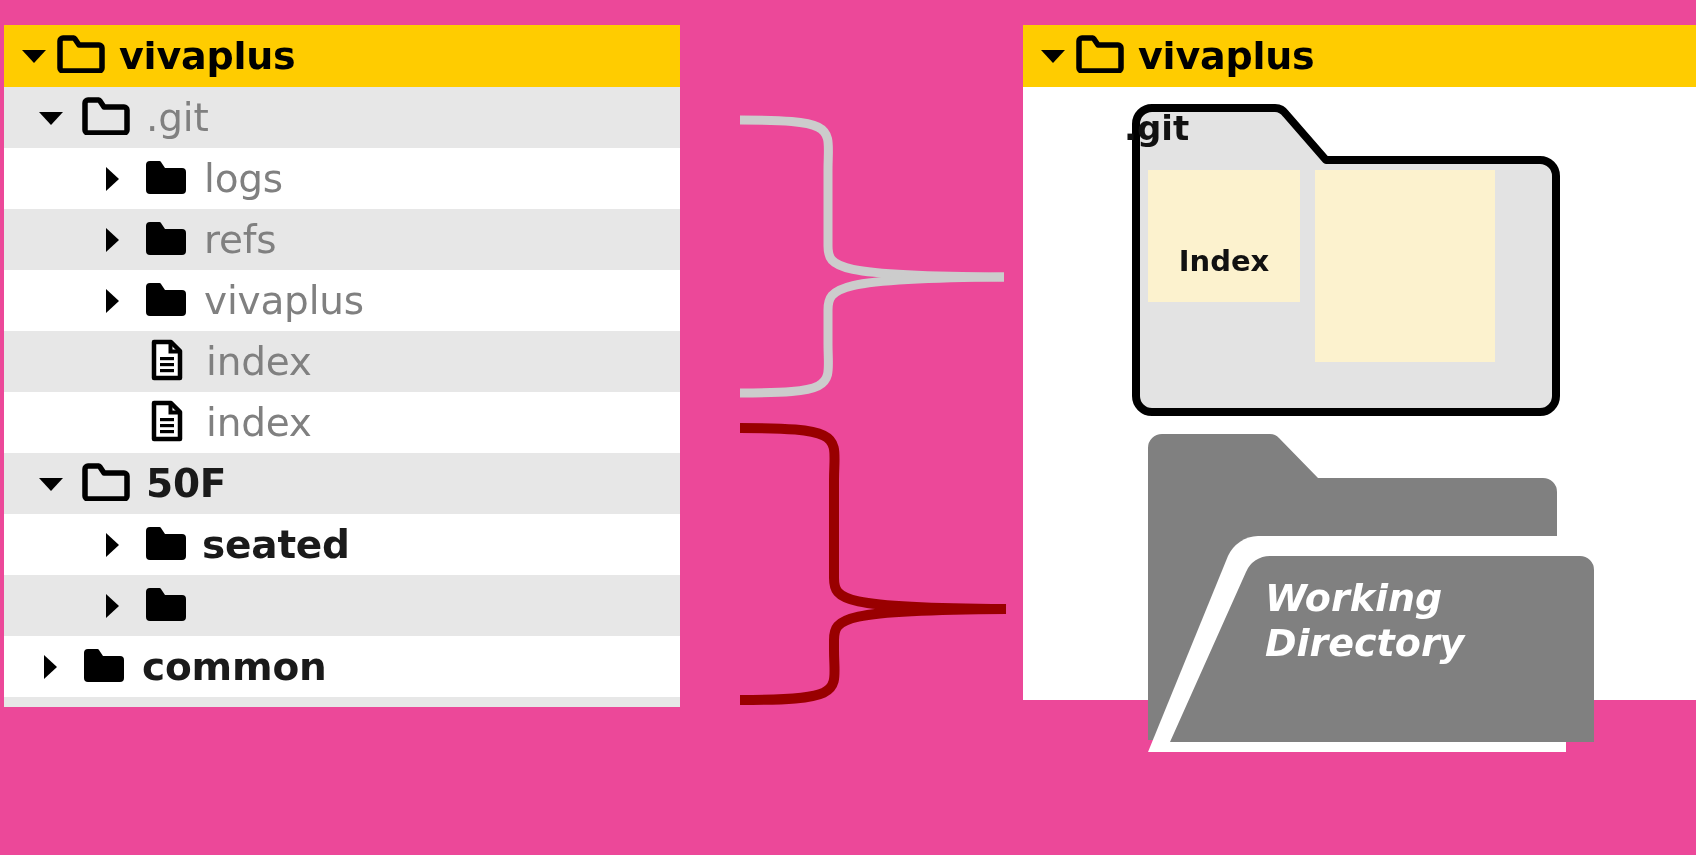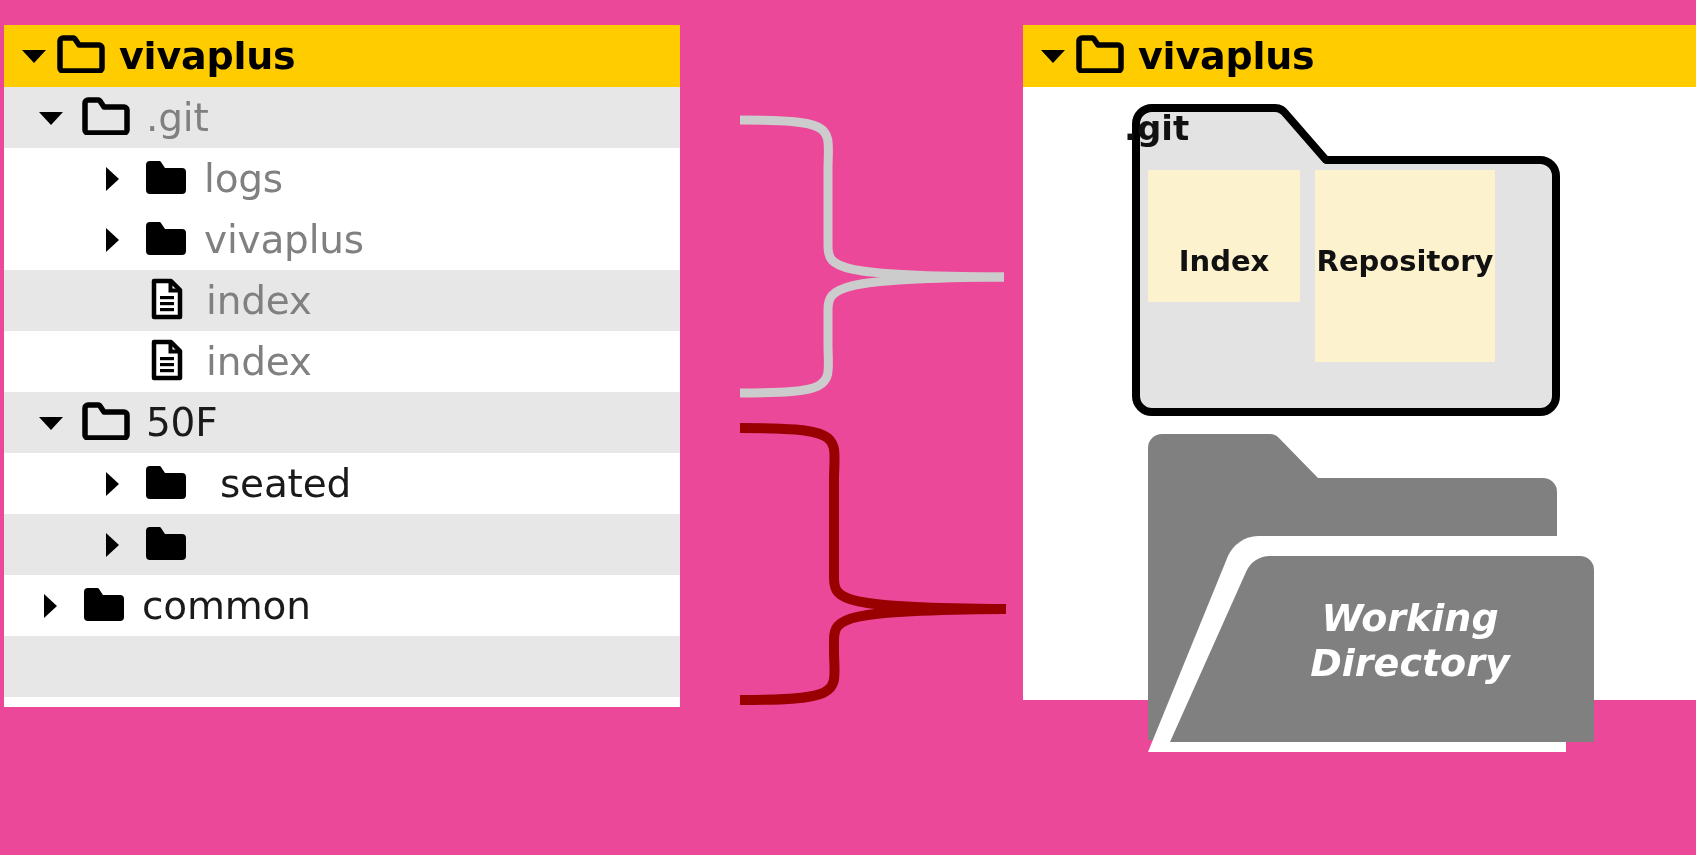--- a/index.html
+++ b/index.html
@@ -190,6 +190,13 @@
               <path d="M2 8 L2 31 A4 4 0 0 0 6 35 L38 35 A4 4 0 0 0 42 31 L42 13 A4 4 0 0 0 38 9 L21 9 L17 3 A2 2 0 0 0 15.5 2 L6 2 A4 4 0 0 0 2 6 Z" fill="#000"></path>
             </svg></span>
           <span class="row-label muted" style="margin-left: 16px;">logs</span>
+        </div>
+        <div class="tree-row stripe">
+          <span class="twisty right" style="margin-left: 96px;"></span>
+          <span class="ficon" style="margin-left: 18px;"><svg width="44" height="36" viewBox="0 0 44 36">
+              <path d="M2 8 L2 31 A4 4 0 0 0 6 35 L38 35 A4 4 0 0 0 42 31 L42 13 A4 4 0 0 0 38 9 L21 9 L17 3 A2 2 0 0 0 15.5 2 L6 2 A4 4 0 0 0 2 6 Z" fill="#000"></path>
+            </svg></span>
+          <span class="row-label muted" style="margin-left: 16px;">refs</span>
         </div>
         <div class="tree-row plain">
           <span class="twisty right" style="margin-left: 96px;"></span>

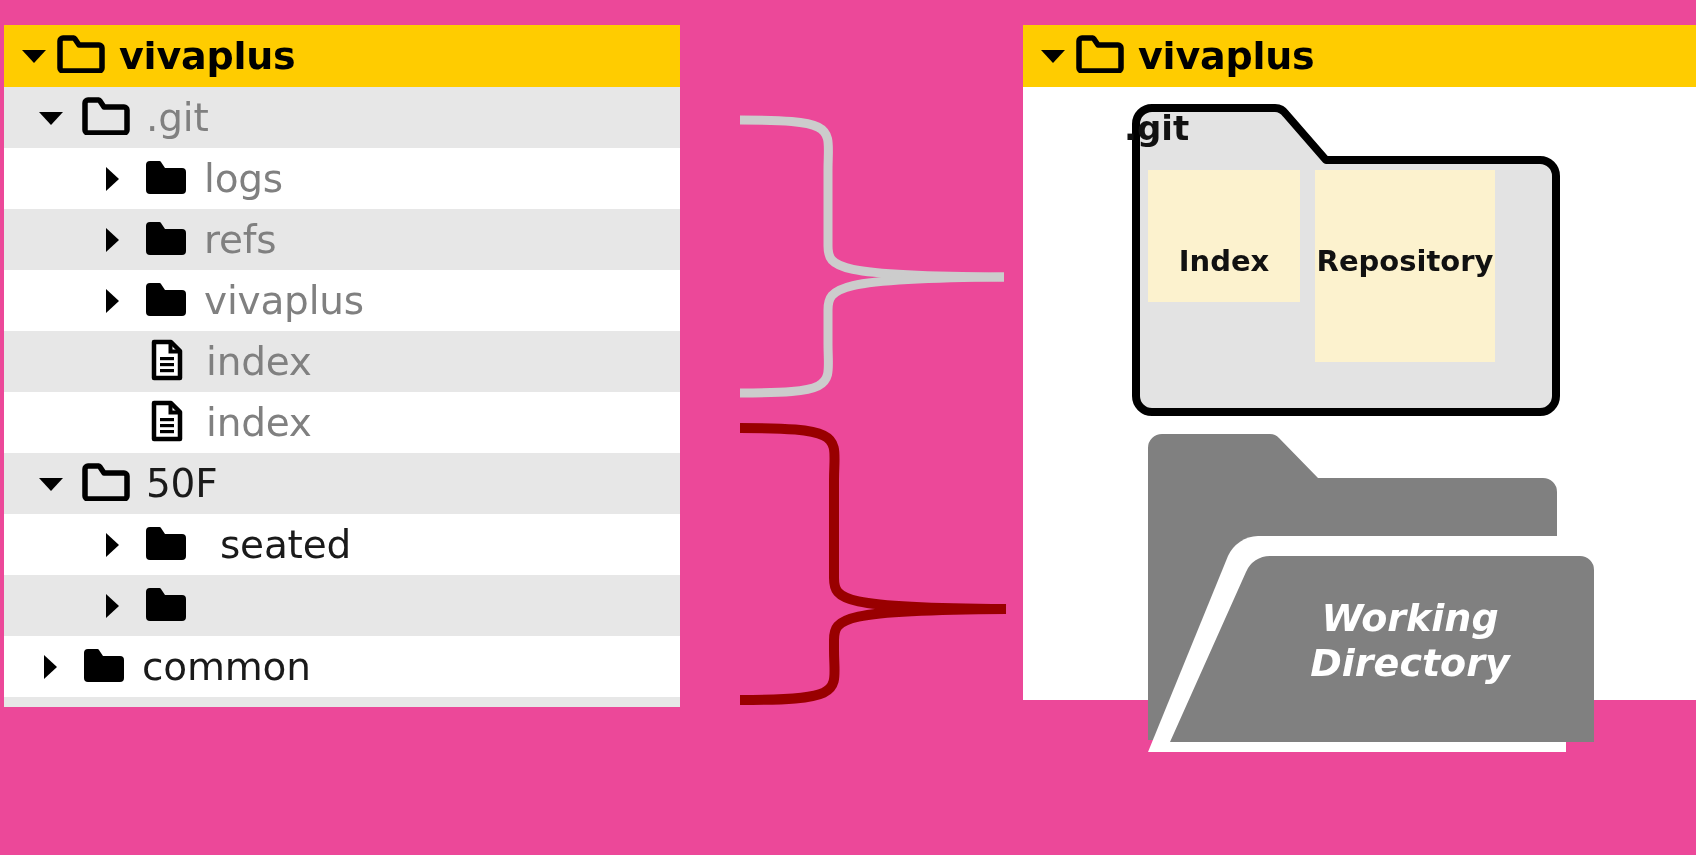--- a/index.html
+++ b/index.html
@@ -303,7 +303,6 @@
   <div id="index-box"></div>
   <div id="repo-box"></div>
   <div class="boxlabel" id="index-label">Index</div>
-  <div class="boxlabel" id="repo-label">Repository</div>
 
   <svg class="abs" width="1696" height="855" style="z-index:8;">
 

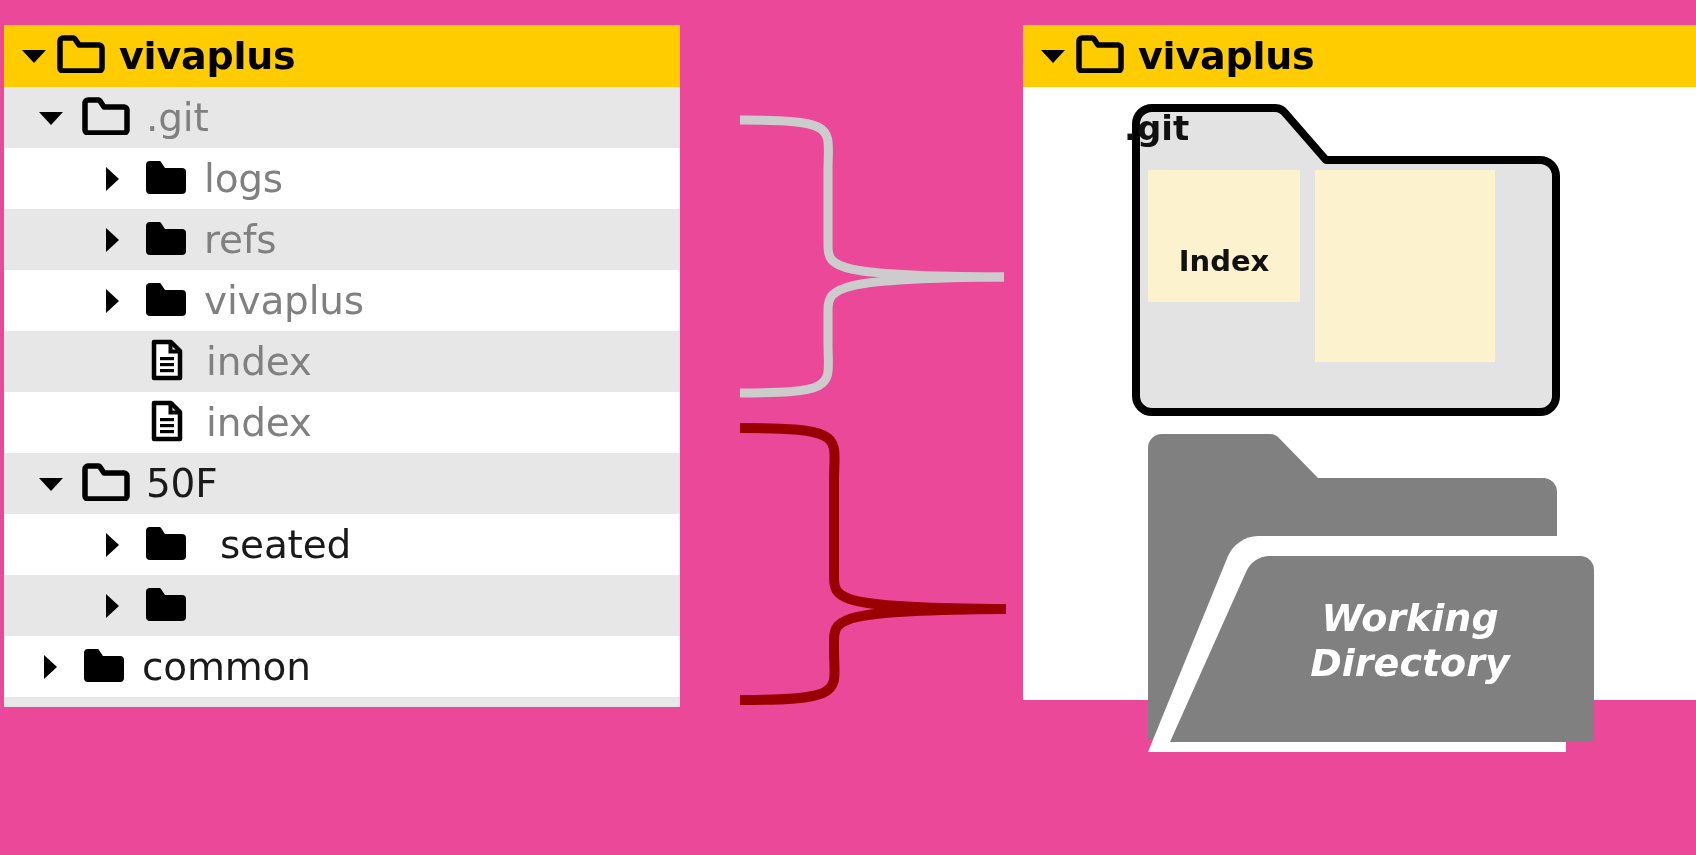--- a/index.html
+++ b/index.html
@@ -55,7 +55,7 @@
   }
   .row-label.bold { font-weight: bold; color: #000; font-size: 38px; }
   .row-label.muted { color: #808080; font-weight: 400; }
-  .row-label.dark  { color: #1a1a1a; font-weight: 400; }
+  .row-label.dark  { color: #1a1a1a; font-weight: 700; }
 
   
   .twisty {

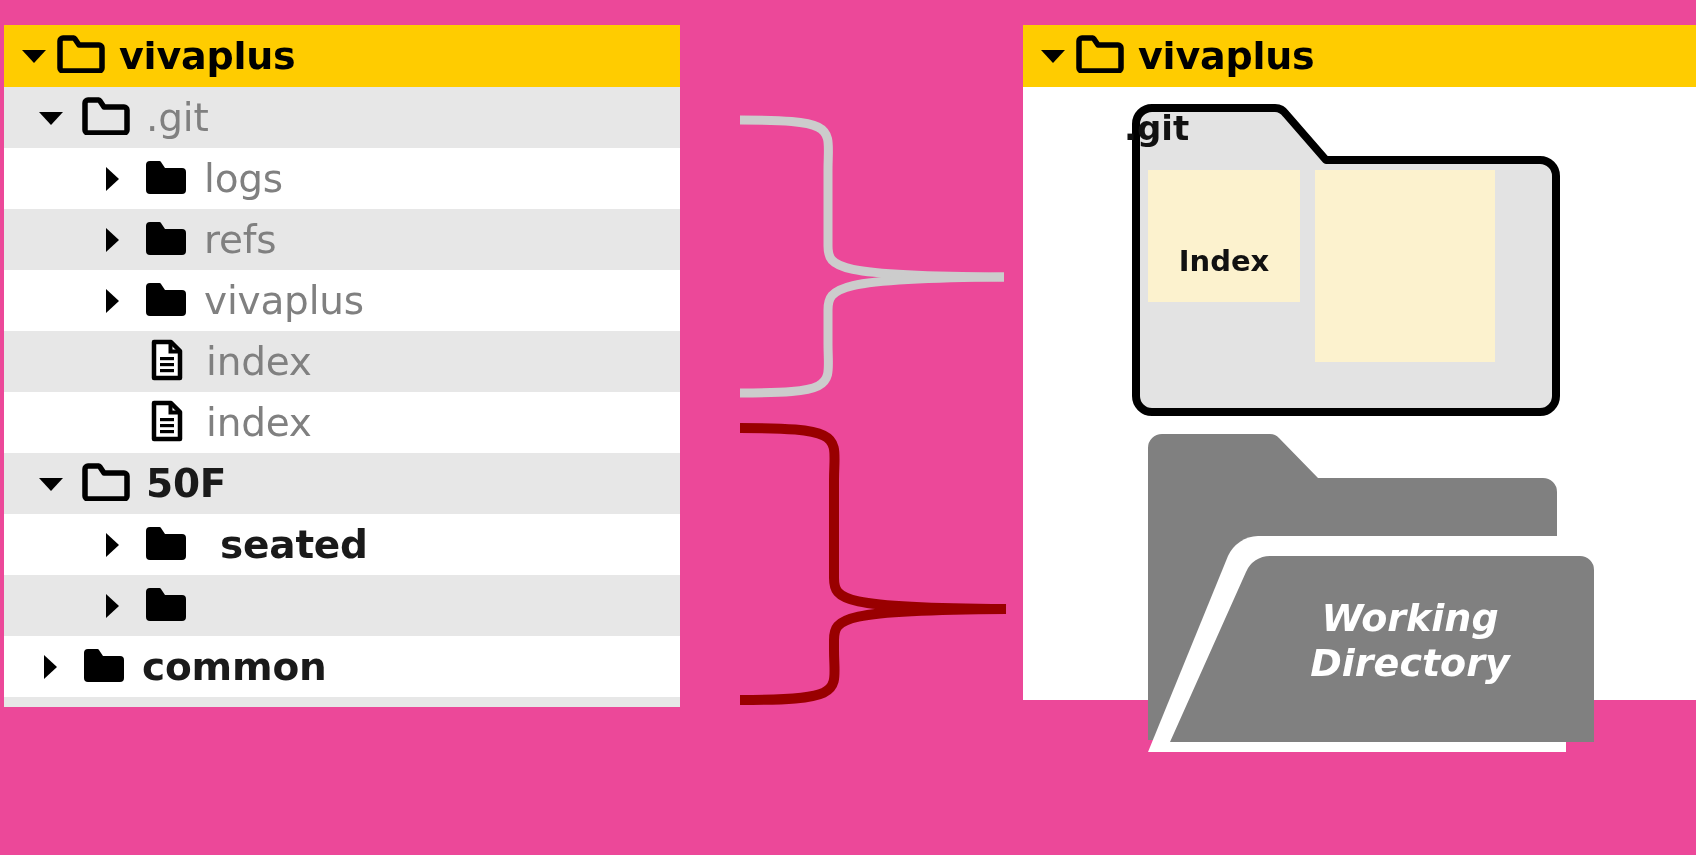--- a/index.html
+++ b/index.html
@@ -239,7 +239,7 @@
           <span class="ficon" style="margin-left: 18px;"><svg width="44" height="36" viewBox="0 0 44 36">
               <path d="M2 8 L2 31 A4 4 0 0 0 6 35 L38 35 A4 4 0 0 0 42 31 L42 13 A4 4 0 0 0 38 9 L21 9 L17 3 A2 2 0 0 0 15.5 2 L6 2 A4 4 0 0 0 2 6 Z" fill="#000"></path>
             </svg></span>
-          <span class="row-label dark" style="margin-left: 32px; text-align: right;">seated</span>
+          <span class="row-label dark" style="margin-left: 14px; text-align: right;">seated</span>
         </div>
         <div class="tree-row stripe">
           <span class="twisty right" style="margin-left: 96px;"></span>

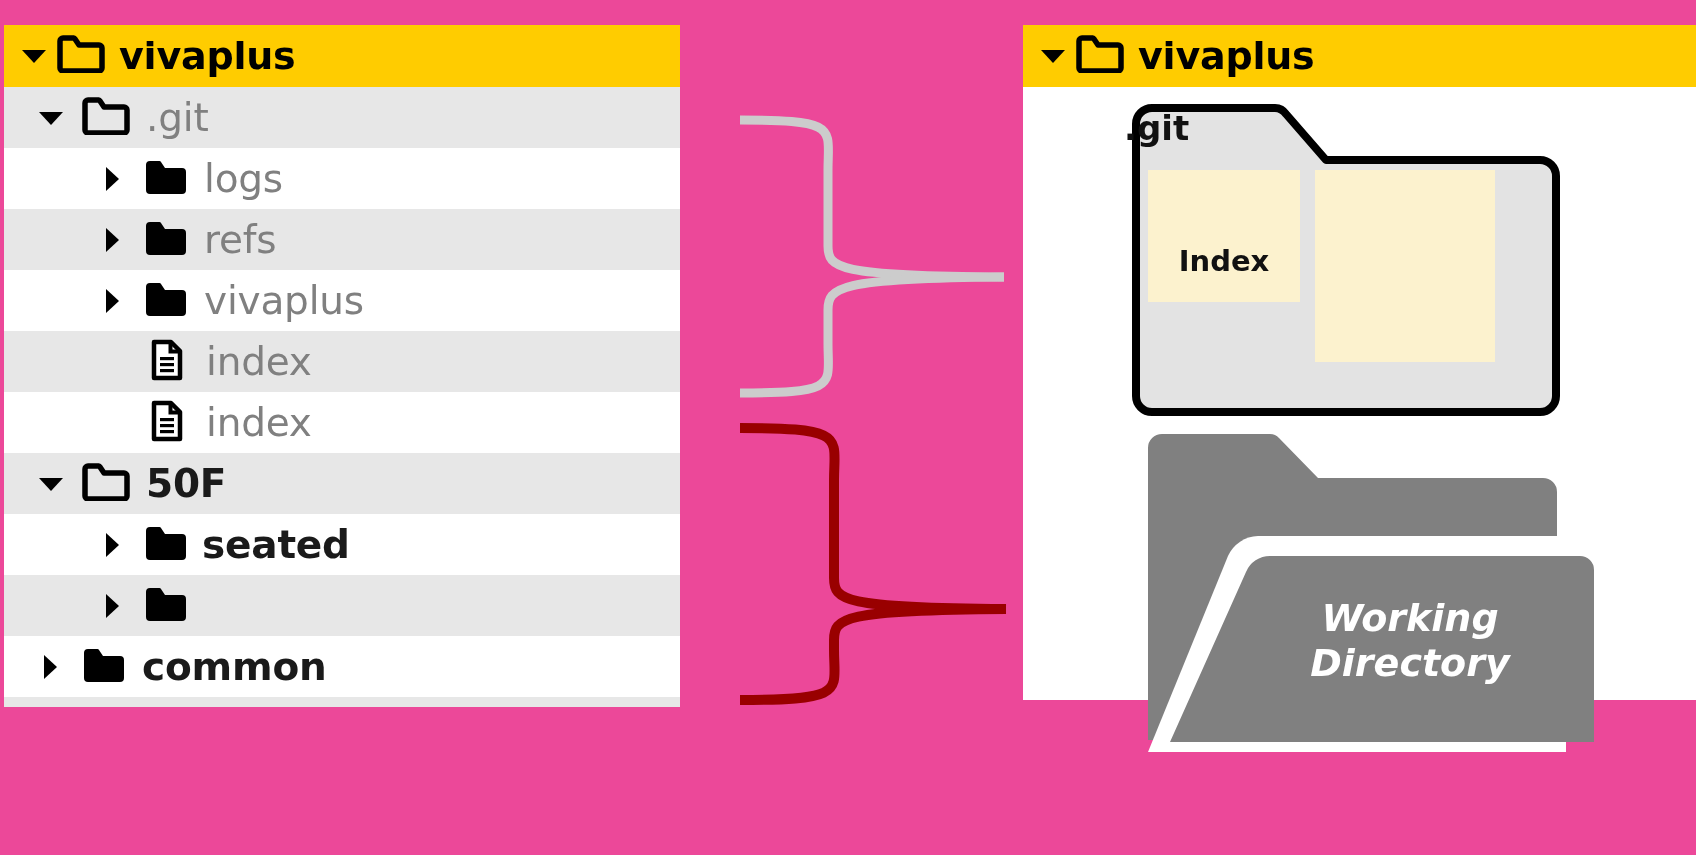--- a/index.html
+++ b/index.html
@@ -145,7 +145,7 @@
   #wd-label {
     position: absolute;
     left: 1265px;
-    top: 596px;
+    top: 576px;
     width: 290px;
     z-index: 9;
     font-size: 38px;
@@ -153,7 +153,7 @@
     font-style: italic;
     color: #ffffff;
     line-height: 1.18;
-    text-align: center;
+    text-align: left;
     pointer-events: none;
   }
 

